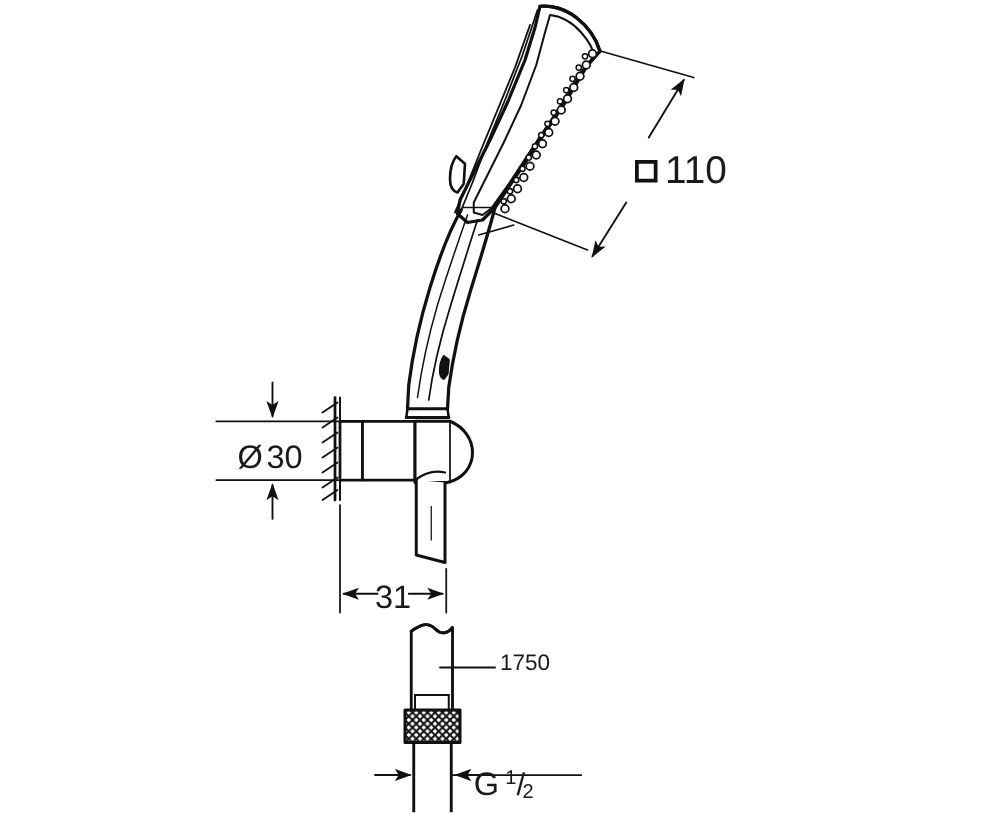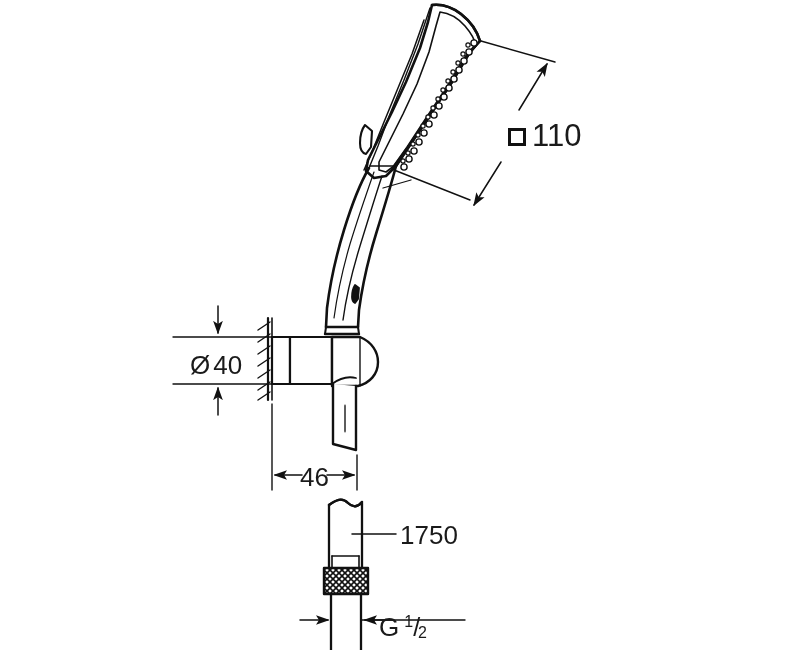--- a/index.html
+++ b/index.html
@@ -305,7 +305,7 @@
   </div>
 
   <div class="dim-text" id="label-d40">
-    <span class="dia-glyph">Ø</span><span>40</span>
+    <span class="dia-glyph">Ø</span><span>30</span>
   </div>
 
   <div class="dim-text" id="label-69">46</div>

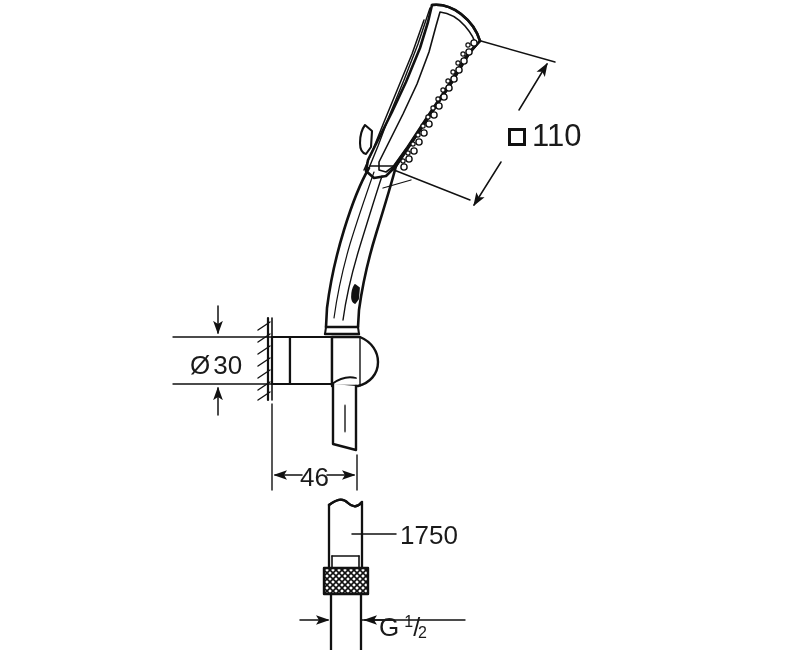--- a/index.html
+++ b/index.html
@@ -308,7 +308,7 @@
     <span class="dia-glyph">Ø</span><span>30</span>
   </div>
 
-  <div class="dim-text" id="label-69">46</div>
+  <div class="dim-text" id="label-69">31</div>
 
   <div class="dim-text" id="label-1750">1750</div>
 

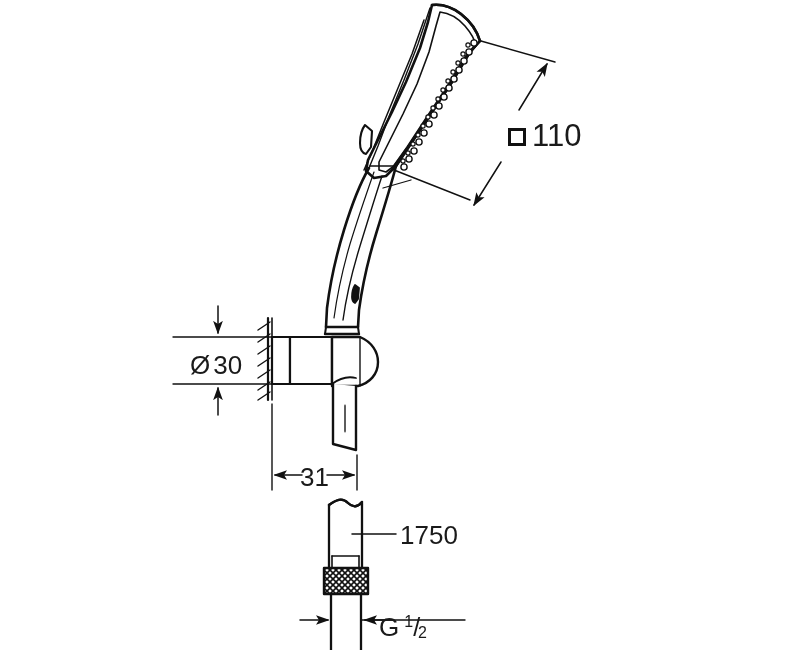--- a/index.html
+++ b/index.html
@@ -44,7 +44,7 @@
   }
   #label-1750{
     left:400px; top:520px;
-    font-size:26px;
+    font-size:18px;
   }
   #label-g12{
     left:379px; top:592px;

